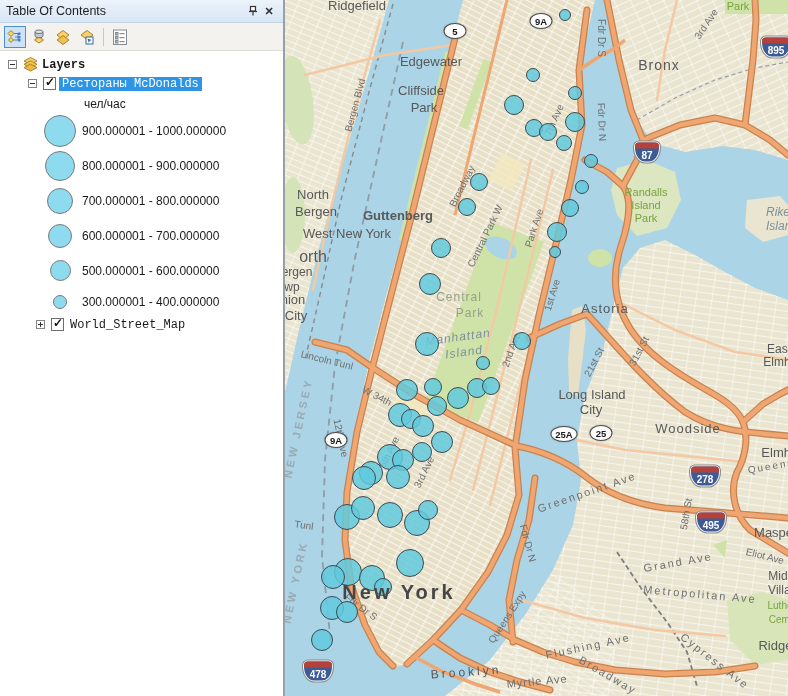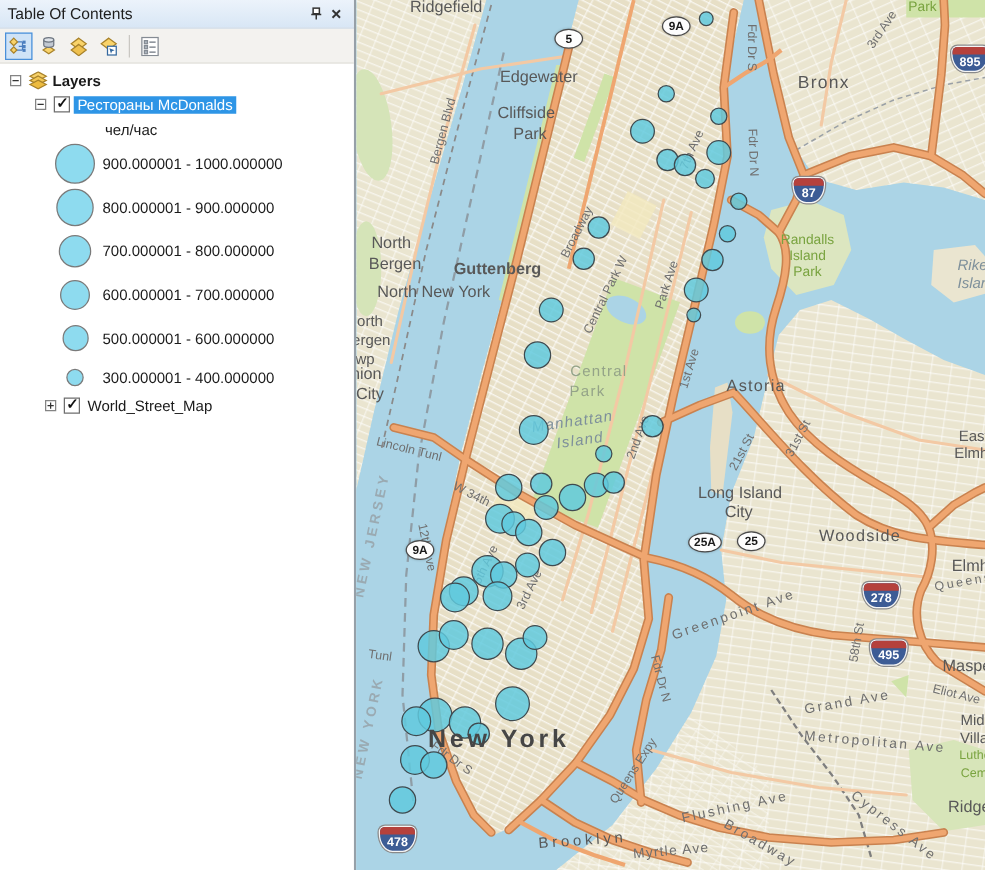--- a/index.html
+++ b/index.html
@@ -22,7 +22,7 @@
   .exp.plus::after{top:1px;bottom:1px;left:3px;width:1px;}
   .cb{width:13px;height:13px;border:1px solid #6E6E6E;background:#fff;flex:none;position:relative;cursor:pointer;}
   .cb::after{content:"✓";position:absolute;left:1px;top:-3px;font-size:12px;font-weight:bold;color:#111;}
-  .lbl{padding:0 3px;white-space:nowrap;}
+  .lbl{padding:0 3px;white-space:nowrap;font-family:Liberation Mono, monospace;}
   .lbl.bold{font-weight:bold;}
   .lbl.hl{background:#2E95E6;color:#fff;}
   .leg-row{display:flex;align-items:center;height:35px;}

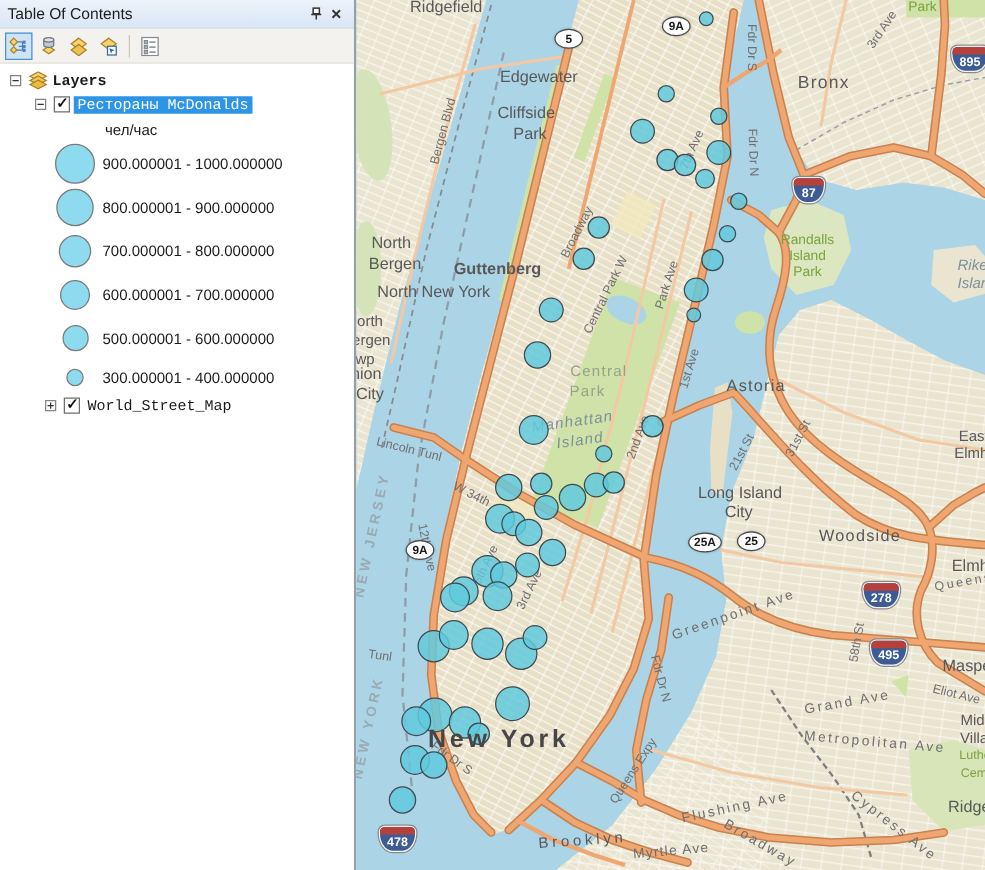--- a/index.html
+++ b/index.html
@@ -305,7 +305,7 @@
         <div class="mlabel c-p" style="left: 28px; top: 194px; font-size: 13px; transform: translate(-50%, -50%) rotate(0deg);">North</div>
         <div class="mlabel c-p" style="left: 31px; top: 211px; font-size: 13px; transform: translate(-50%, -50%) rotate(0deg);">Bergen</div>
         <div class="mlabel c-p" style="left: 113px; top: 215px; font-size: 13px; transform: translate(-50%, -50%) rotate(0deg); font-weight: bold;">Guttenberg</div>
-        <div class="mlabel c-p" style="left: 62px; top: 233px; font-size: 13px; transform: translate(-50%, -50%) rotate(0deg);">North New York</div>
+        <div class="mlabel c-p" style="left: 62px; top: 233px; font-size: 13px; transform: translate(-50%, -50%) rotate(0deg);">West New York</div>
         <div class="mlabel c-p" style="left: 11px; top: 257px; font-size: 12px; transform: translate(-50%, -50%) rotate(0deg);">orth</div>
         <div class="mlabel c-p" style="left: 12px; top: 272px; font-size: 12px; transform: translate(-50%, -50%) rotate(0deg);">ergen</div>
         <div class="mlabel c-p" style="left: 7px; top: 287px; font-size: 12px; transform: translate(-50%, -50%) rotate(0deg);">wp</div>

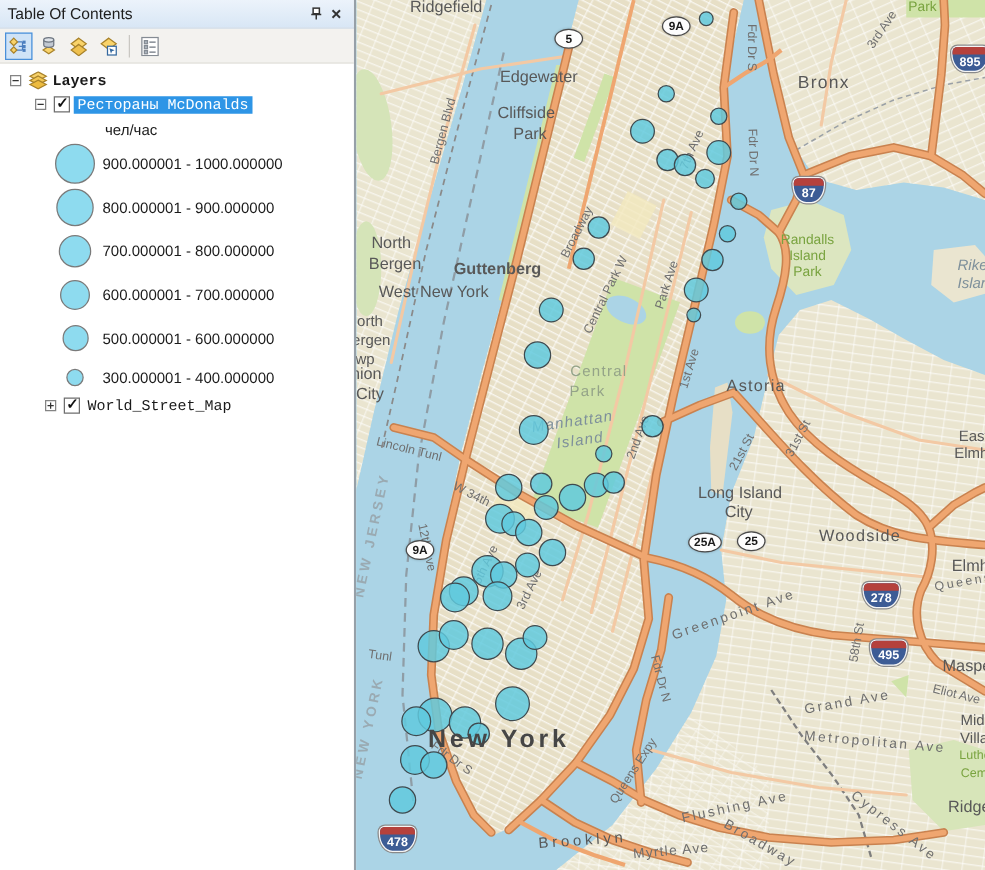--- a/index.html
+++ b/index.html
@@ -306,7 +306,7 @@
         <div class="mlabel c-p" style="left: 31px; top: 211px; font-size: 13px; transform: translate(-50%, -50%) rotate(0deg);">Bergen</div>
         <div class="mlabel c-p" style="left: 113px; top: 215px; font-size: 13px; transform: translate(-50%, -50%) rotate(0deg); font-weight: bold;">Guttenberg</div>
         <div class="mlabel c-p" style="left: 62px; top: 233px; font-size: 13px; transform: translate(-50%, -50%) rotate(0deg);">West New York</div>
-        <div class="mlabel c-p" style="left: 11px; top: 257px; font-size: 12px; transform: translate(-50%, -50%) rotate(0deg);">orth</div>
+        <div class="mlabel c-p" style="left: 28px; top: 257px; font-size: 16px; transform: translate(-50%, -50%) rotate(0deg);">orth</div>
         <div class="mlabel c-p" style="left: 12px; top: 272px; font-size: 12px; transform: translate(-50%, -50%) rotate(0deg);">ergen</div>
         <div class="mlabel c-p" style="left: 7px; top: 287px; font-size: 12px; transform: translate(-50%, -50%) rotate(0deg);">wp</div>
         <div class="mlabel c-p" style="left: 8px; top: 299px; font-size: 13px; transform: translate(-50%, -50%) rotate(0deg);">nion</div>

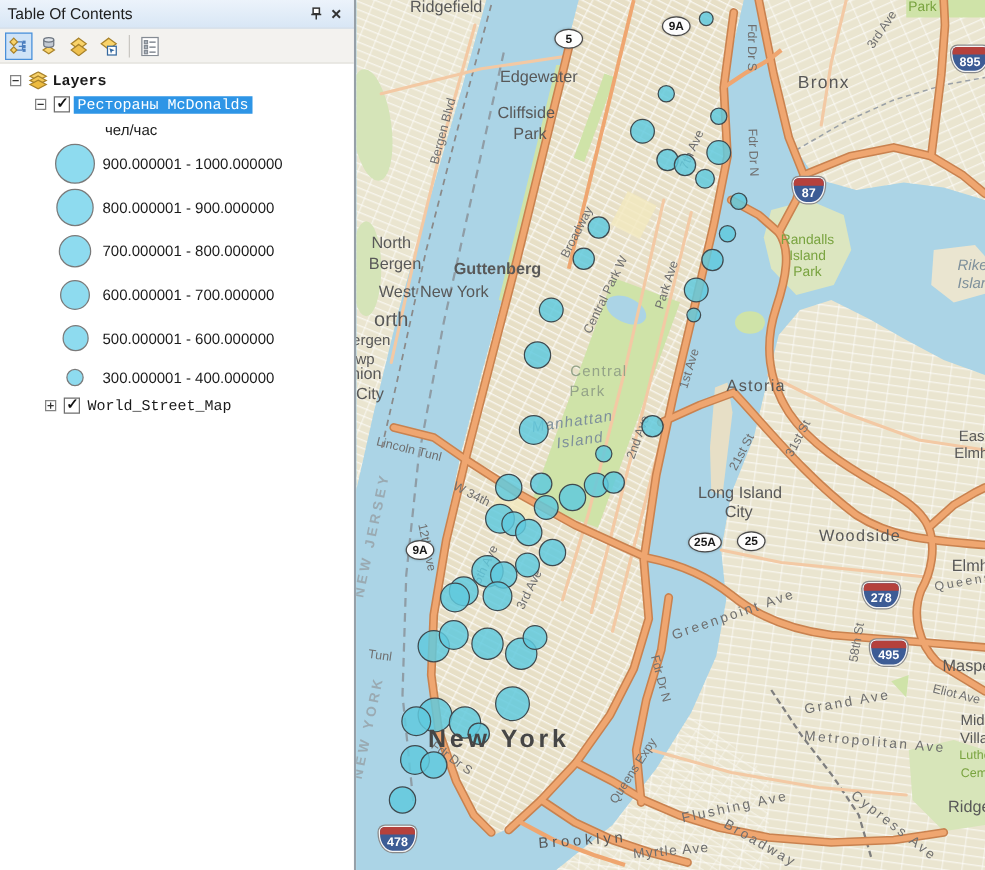--- a/index.html
+++ b/index.html
@@ -329,7 +329,7 @@
         <div class="mlabel c-g" style="left: 361px; top: 192px; font-size: 11px; transform: translate(-50%, -50%) rotate(0deg);">Randalls</div>
         <div class="mlabel c-g" style="left: 361px; top: 205px; font-size: 11px; transform: translate(-50%, -50%) rotate(0deg);">Island</div>
         <div class="mlabel c-g" style="left: 361px; top: 218px; font-size: 11px; transform: translate(-50%, -50%) rotate(0deg);">Park</div>
-        <div class="mlabel c-g2" style="left: 194px; top: 297px; font-size: 12px; transform: translate(-50%, -50%) rotate(0deg);">Central</div>
+        <div class="mlabel c-g2" style="left: 174px; top: 297px; font-size: 12px; transform: translate(-50%, -50%) rotate(0deg);">Central</div>
         <div class="mlabel c-g2" style="left: 185px; top: 313px; font-size: 12px; transform: translate(-50%, -50%) rotate(0deg);">Park</div>
         <div class="mlabel c-i" style="left: 173px; top: 337px; font-size: 12px; letter-spacing: 1px; transform: translate(-50%, -50%) rotate(-8deg);">Manhattan</div>
         <div class="mlabel c-i" style="left: 179px; top: 352px; font-size: 12px; letter-spacing: 1px; transform: translate(-50%, -50%) rotate(-8deg);">Island</div>

